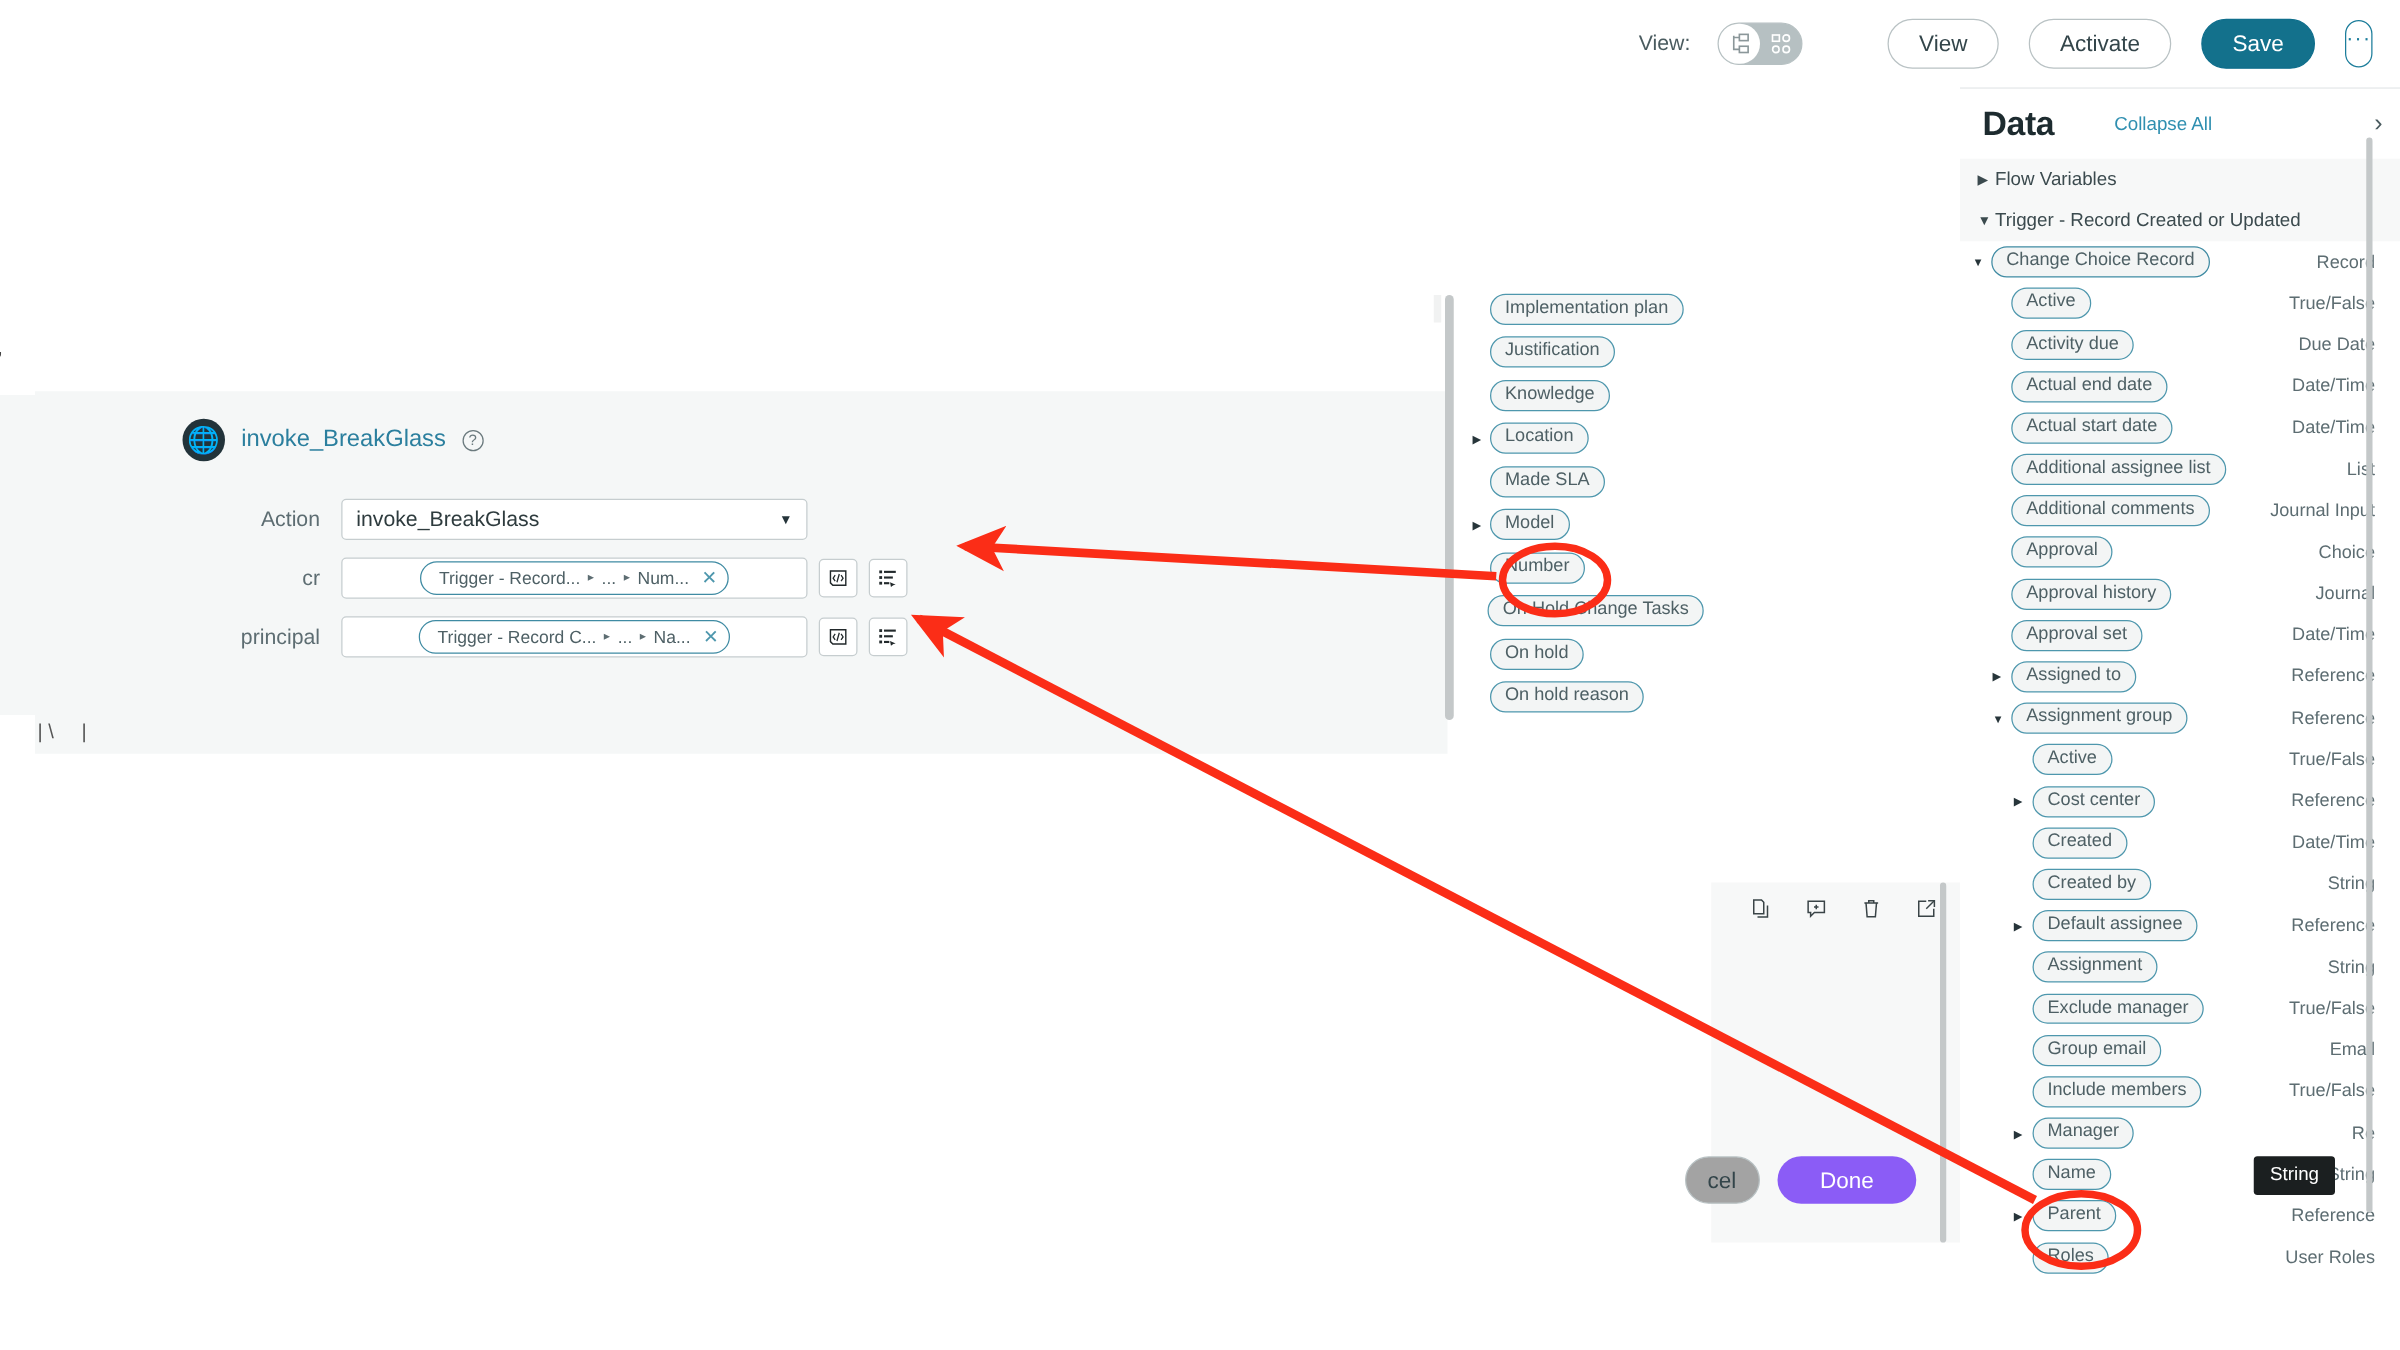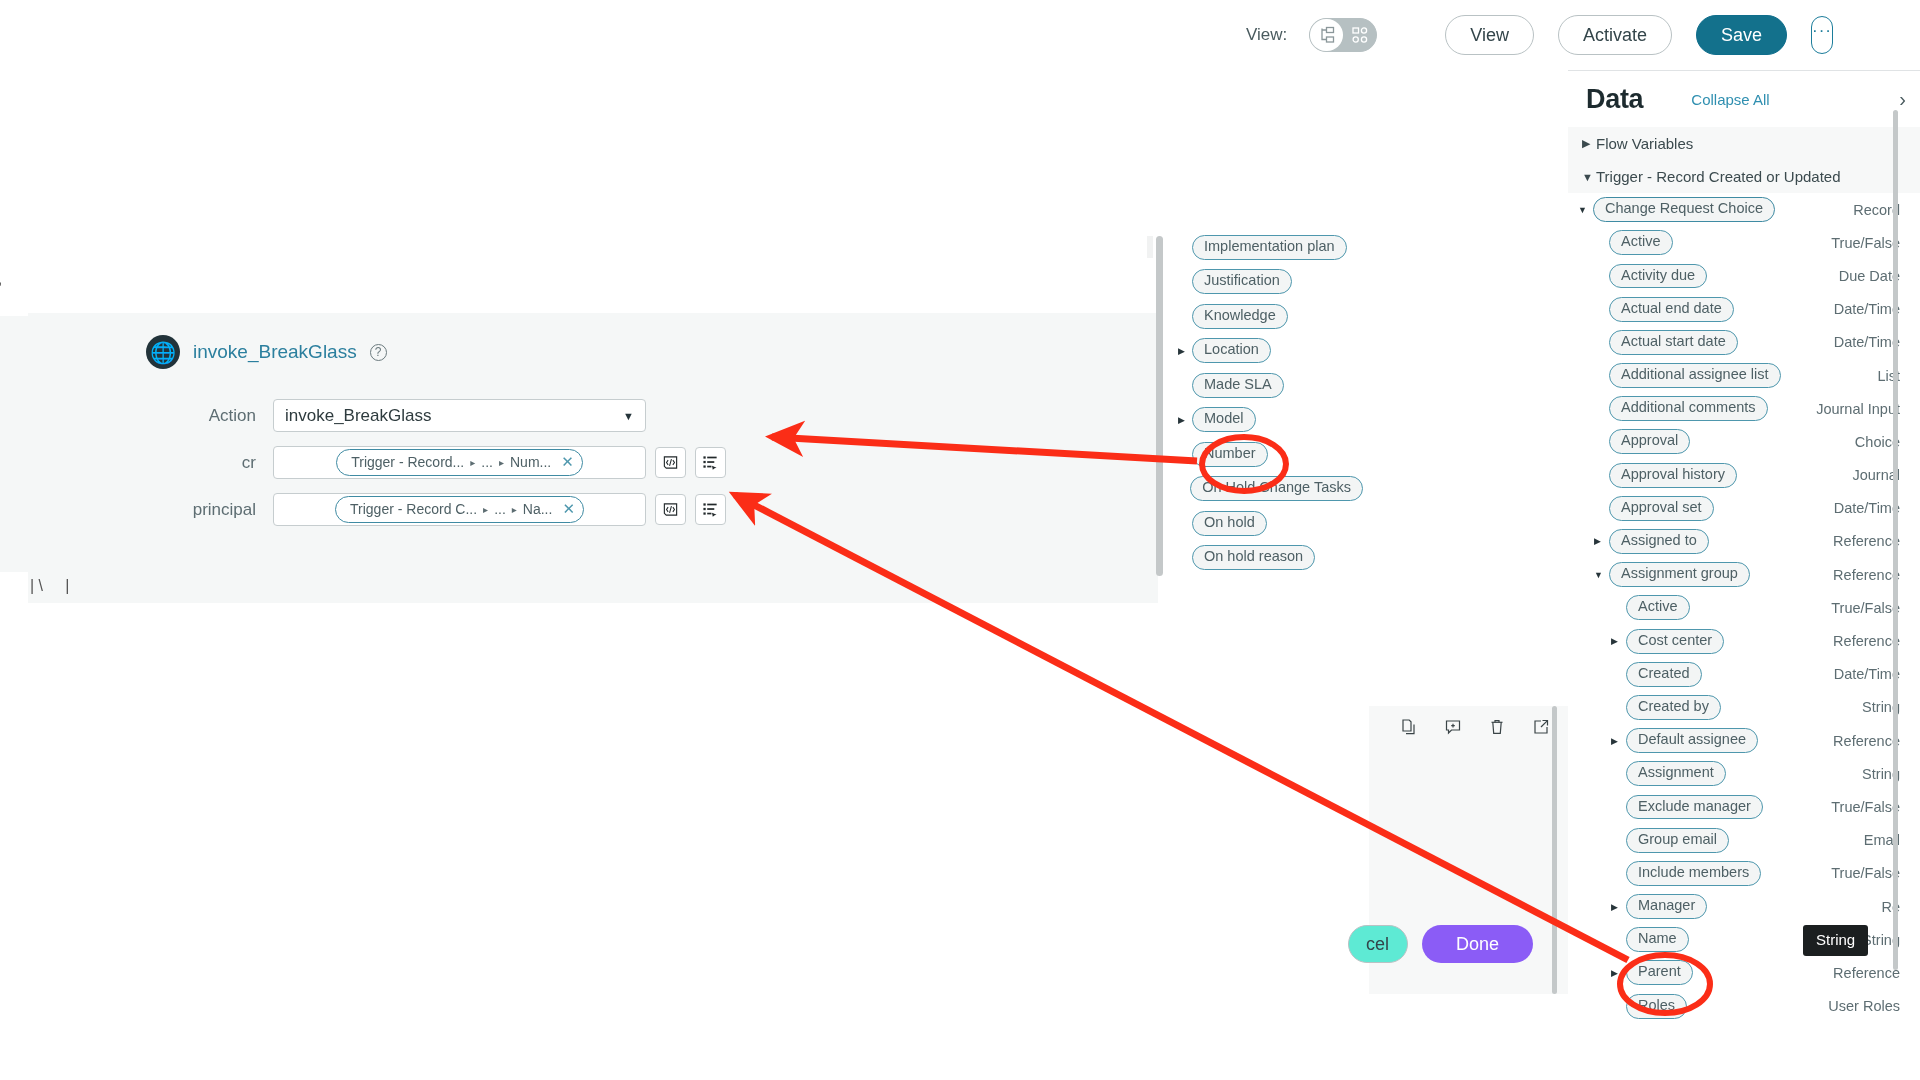--- a/index.html
+++ b/index.html
@@ -15,7 +15,7 @@
 
   
   #topbar {
-    position:absolute; left:1303px; top:0; width:552px; height:70px;
+    position:absolute; left:1368px; top:0; width:552px; height:70px;
     background:#ffffff;
     display:flex; align-items:center; justify-content:flex-end;
     padding-right:22px; gap:12px;

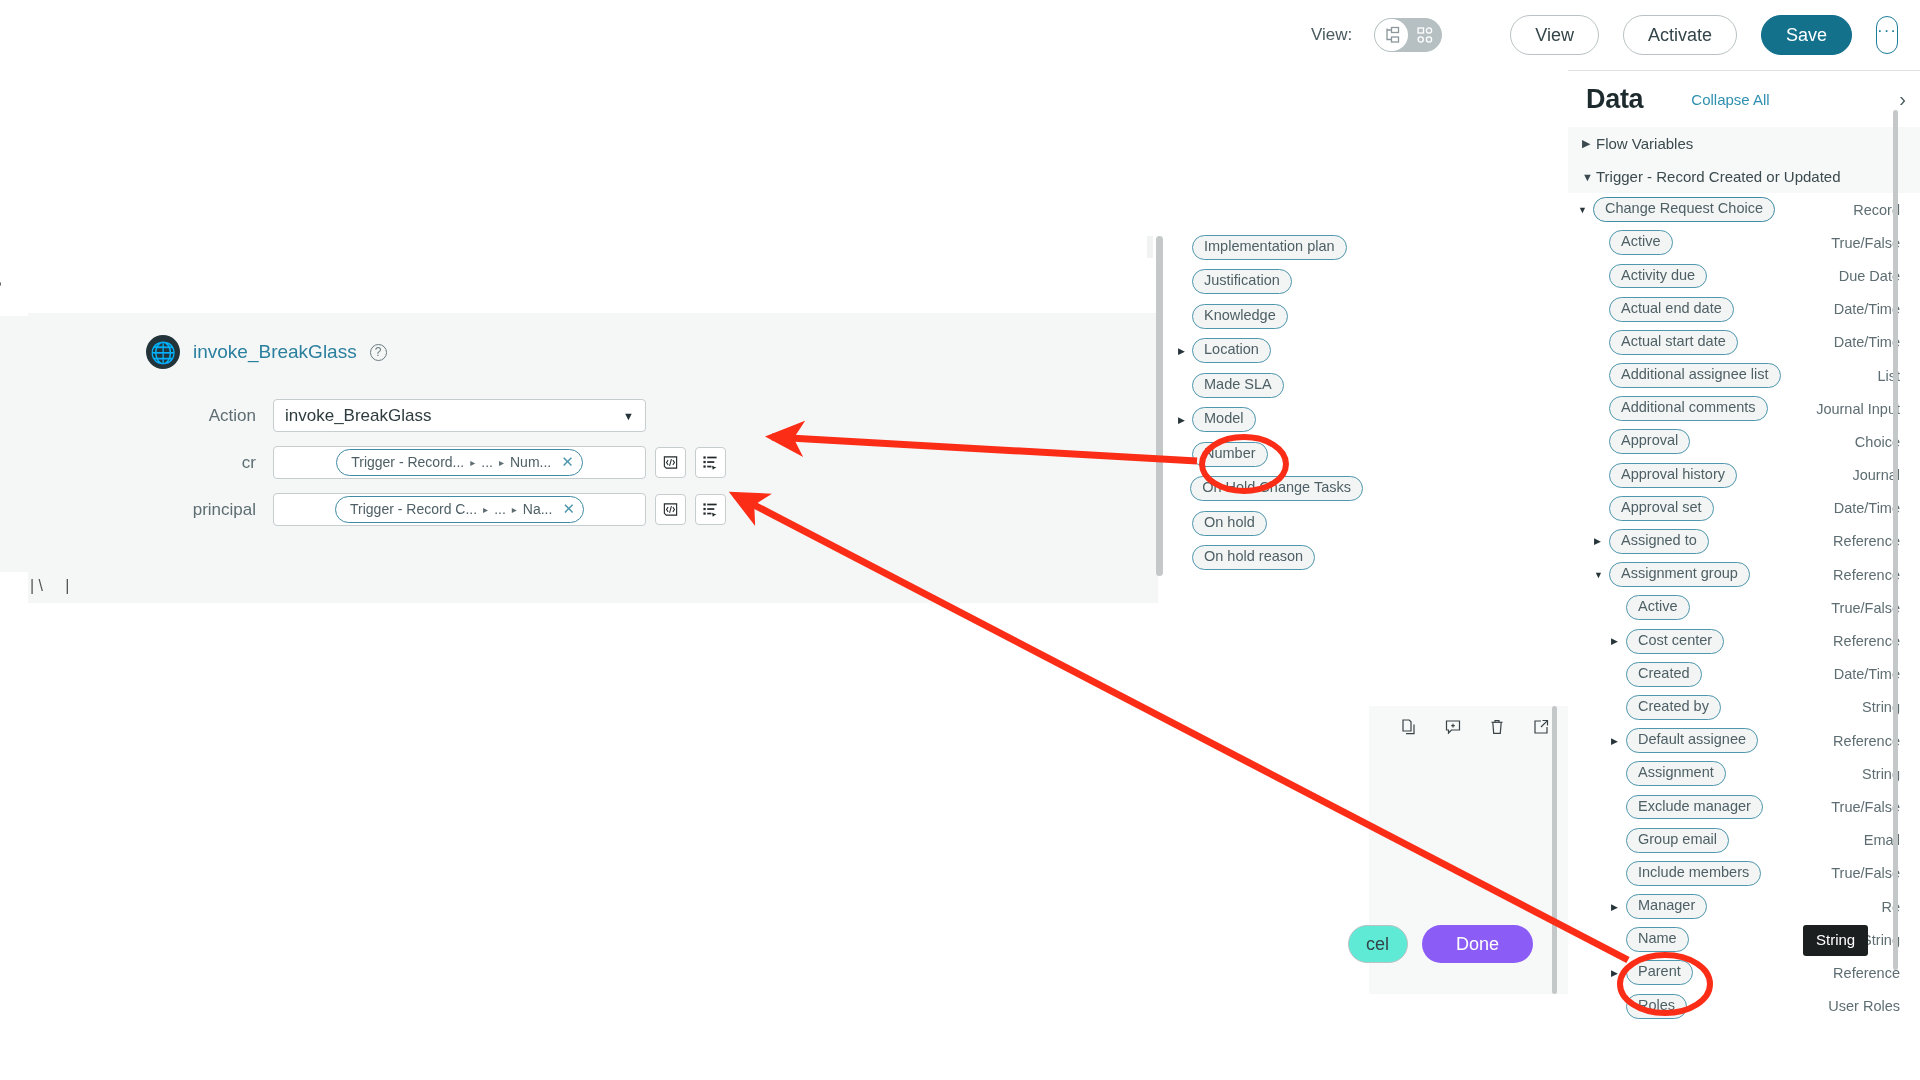--- a/index.html
+++ b/index.html
@@ -380,7 +380,7 @@
   <div id="data-list">
       <div class="d-row ind0">
         <span class="d-caret">▼</span>
-        <span class="pill record">Change Request Choice</span>
+        <span class="pill record">Change Choice Record</span>
         <span class="d-type">Record</span>
       </div>
       <div class="d-row ind1">

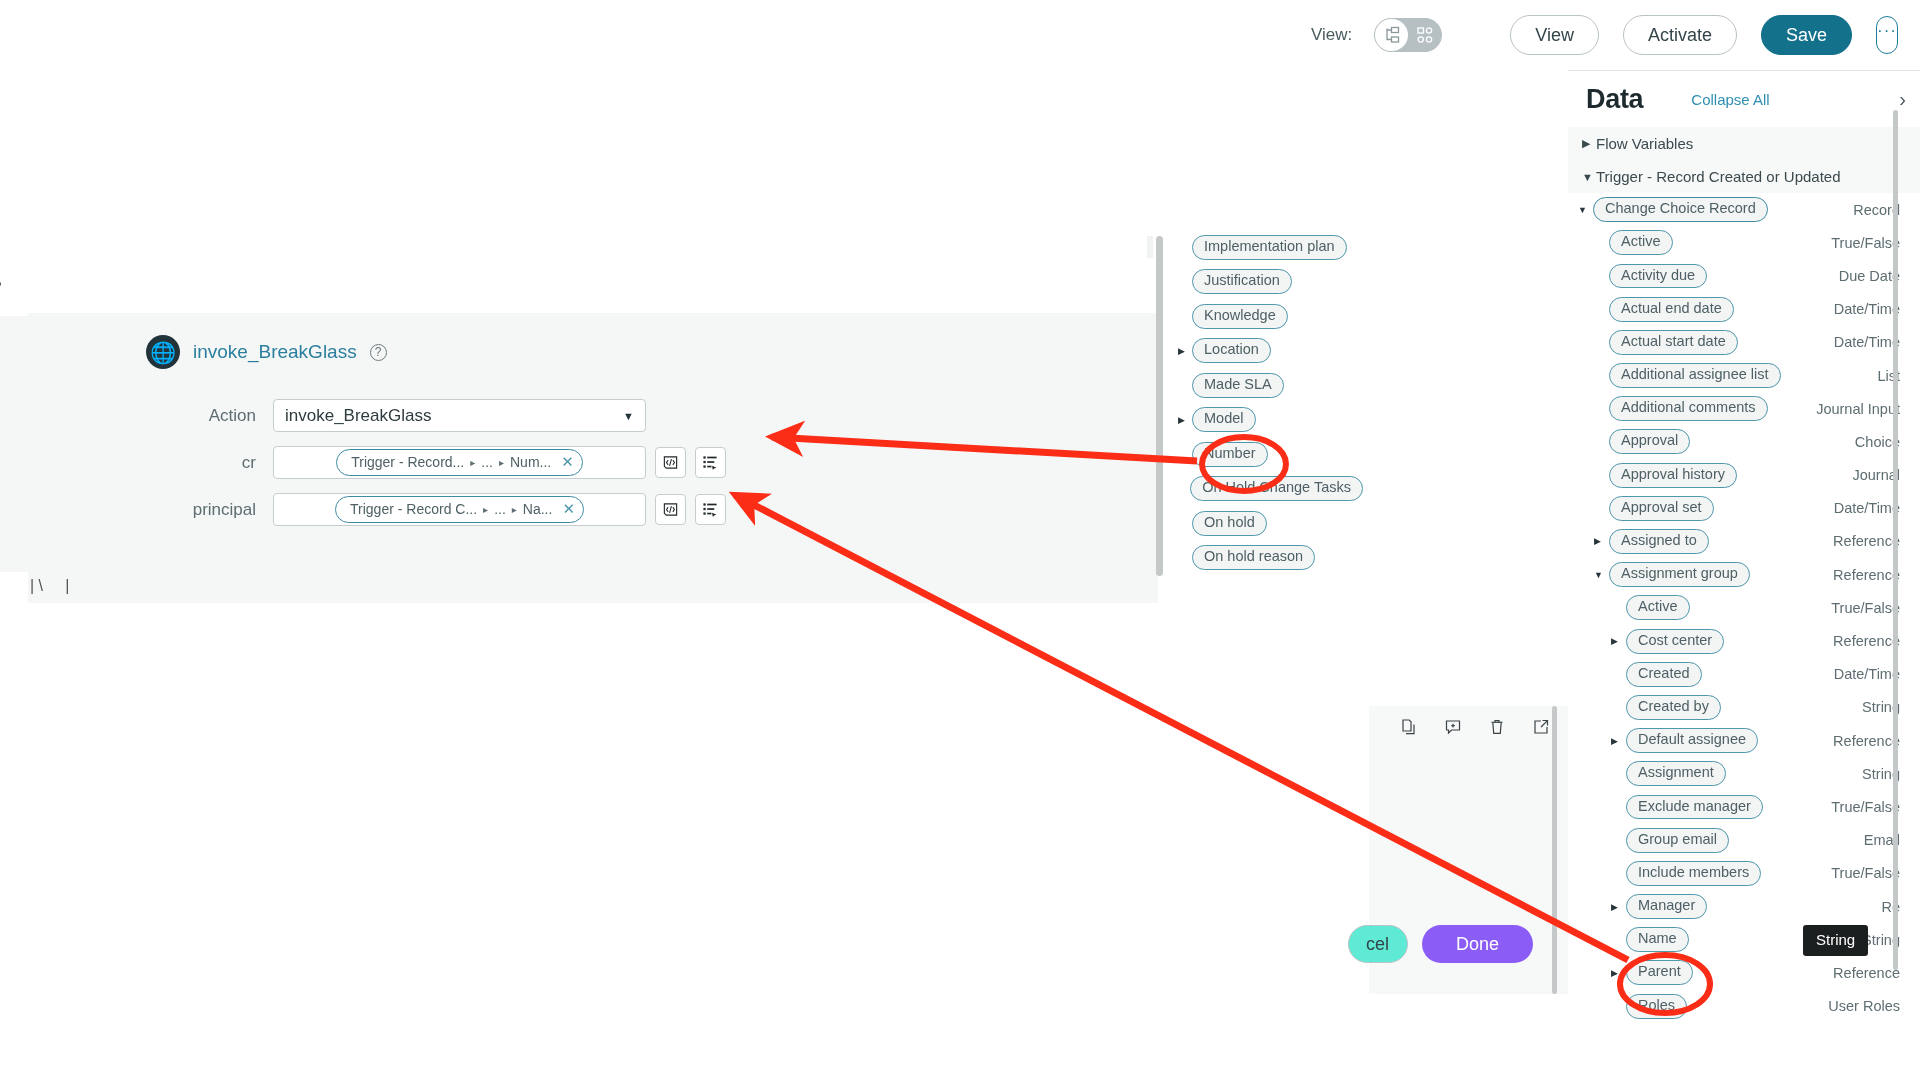--- a/index.html
+++ b/index.html
@@ -184,7 +184,7 @@
     position:absolute; left:1362px; top:925px; display:flex; align-items:center; gap:14px;
   }
   .btn-cancel {
-    height:38px; border-radius:19px; border:1px solid #b9c2c4; background:#5eead4;
+    height:38px; border-radius:19px; border:1px solid #b9c2c4; background:#a3a3a3;
     color:#33454a; font-size:18px; display:flex; align-items:center;
     padding:0 18px 0 0; overflow:hidden; width:60px; justify-content:flex-end;
     margin-left:-14px; cursor:pointer;

